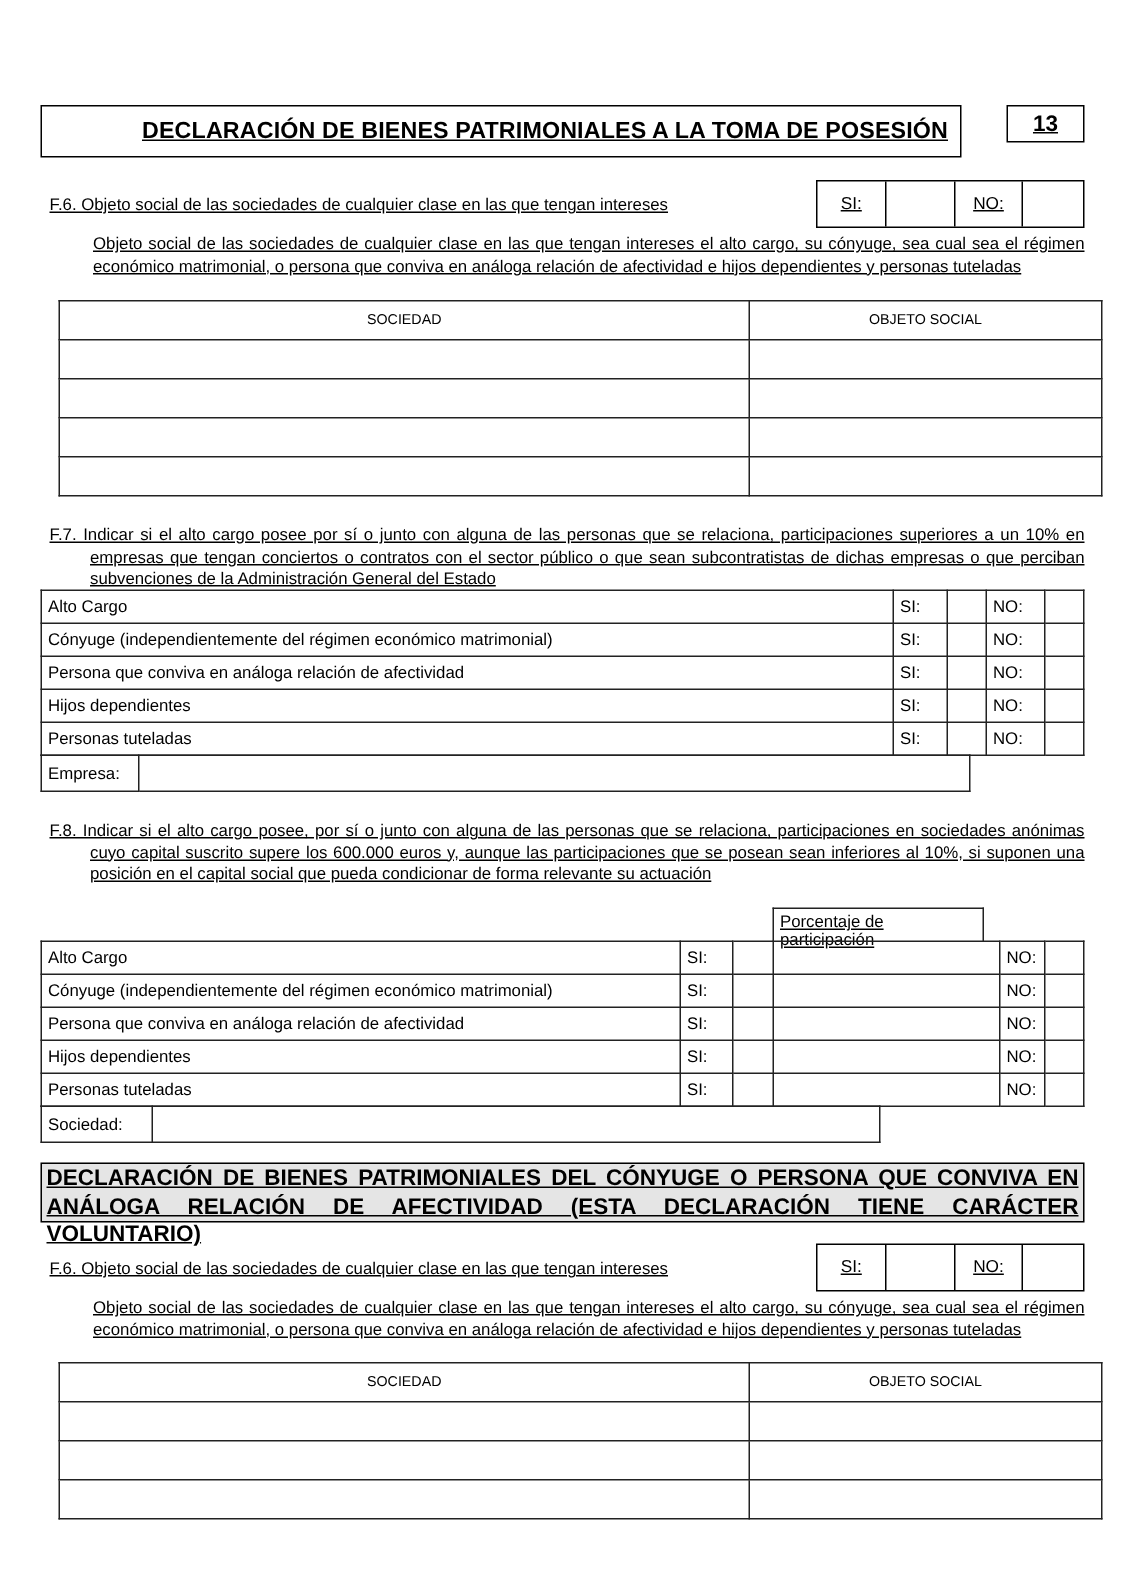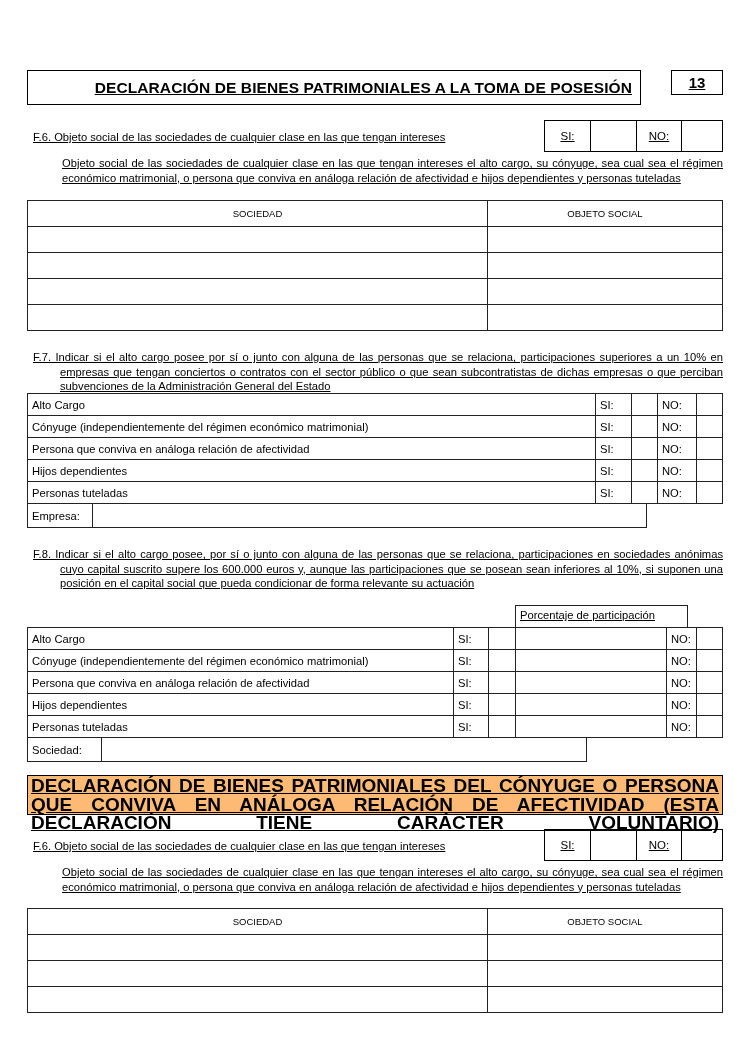--- a/index.html
+++ b/index.html
@@ -19,7 +19,7 @@
   table.grid td { border: 1px solid #222; padding: 0 4px; font-size: 11.2px; height: 21px; box-sizing: border-box; }
   table.soc td { height: 26px; }
   table.soc td.hdr { font-size: 9.5px; text-align: center; height: 26px; }
-  .outer { border: 1.8px solid #000; }
+  .outer { border: 1.8px solid #000; margin-left: 12px; }
   .gray-header { left: 27px; top: 775px; width: 696px; height: 40px; background: #fdba74; border: 1.5px solid #000;
                  font-weight: bold; font-size: 19px; line-height: 18.5px; padding: 1px 3px; text-align: justify; text-align-last: justify; }
 </style>

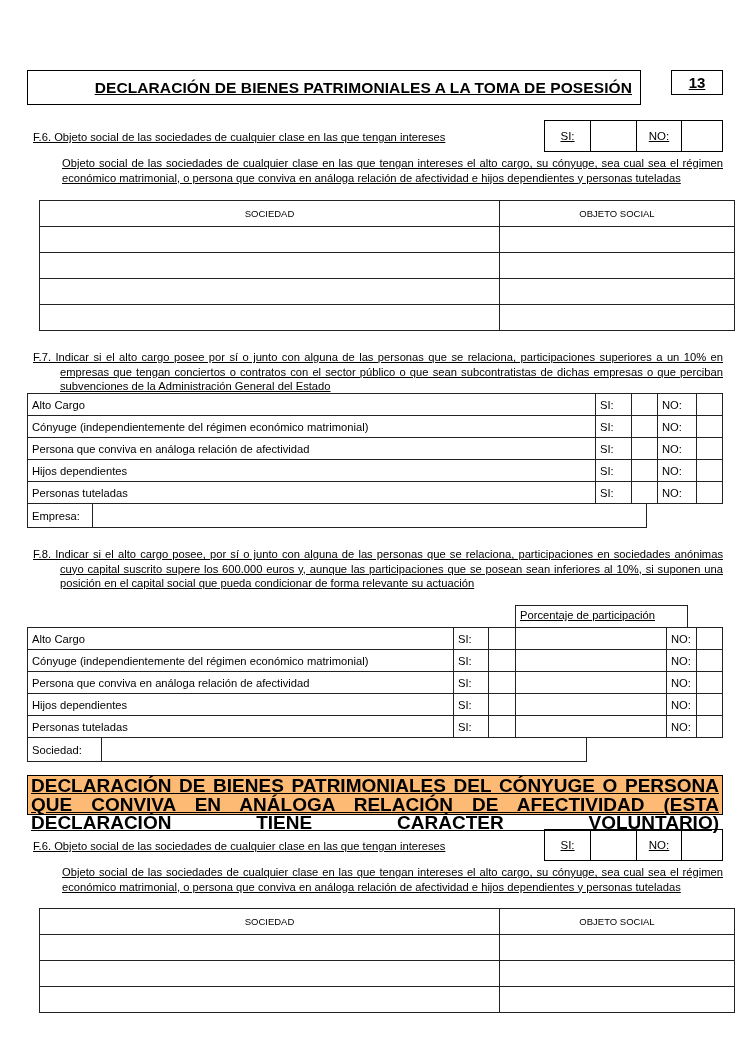--- a/index.html
+++ b/index.html
@@ -113,7 +113,7 @@
   </table>
 
 <div class="abs para" style="left:33px; top:547px; width:690px; padding-left:27px; text-indent:-27px;">F.8. Indicar si el alto cargo posee, por sí o junto con alguna de las personas que se relaciona, participaciones en sociedades anónimas cuyo capital suscrito supere los 600.000 euros y, aunque las participaciones que se posean sean inferiores al 10%, si suponen una posición en el capital social que pueda condicionar de forma relevante su actuación</div>
-<div class="abs" style="left:515px; top:605px; width:173px; height:23px; border:1px solid #222; border-bottom:none; font-size:11.2px; padding:3px 4px; box-sizing:border-box;">Porcentaje de participación</div>
+<div class="abs" style="left:515px; top:605px; width:141px; height:23px; border:1px solid #222; border-bottom:none; font-size:11.2px; padding:3px 4px; box-sizing:border-box;">Porcentaje de participación</div>
 <table class="grid" style="left:27px; top:627px; width:696px;">
   <tbody>
       <tr>

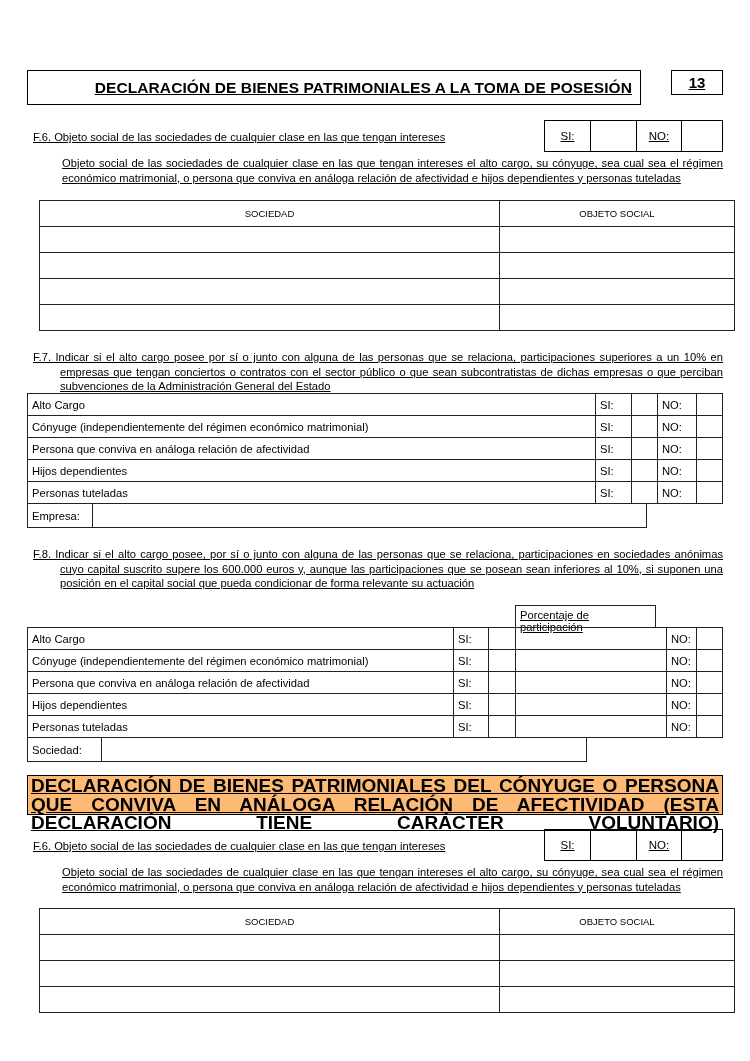--- a/index.html
+++ b/index.html
@@ -20,8 +20,8 @@
   table.soc td { height: 26px; }
   table.soc td.hdr { font-size: 9.5px; text-align: center; height: 26px; }
   .outer { border: 1.8px solid #000; margin-left: 12px; }
-  .gray-header { left: 27px; top: 775px; width: 696px; height: 40px; background: #fdba74; border: 1.5px solid #000;
-                 font-weight: bold; font-size: 19px; line-height: 18.5px; padding: 1px 3px; text-align: justify; text-align-last: justify; }
+  .gray-header { left: 27px; top: 775px; width: 696px; height: 40px; background: #e5e5e5; border: 1.5px solid #000;
+                 font-weight: bold; font-size: 15px; line-height: 18.5px; padding: 1px 3px; text-align: justify; text-align-last: justify; }
 </style>
 </head>
 <body>

